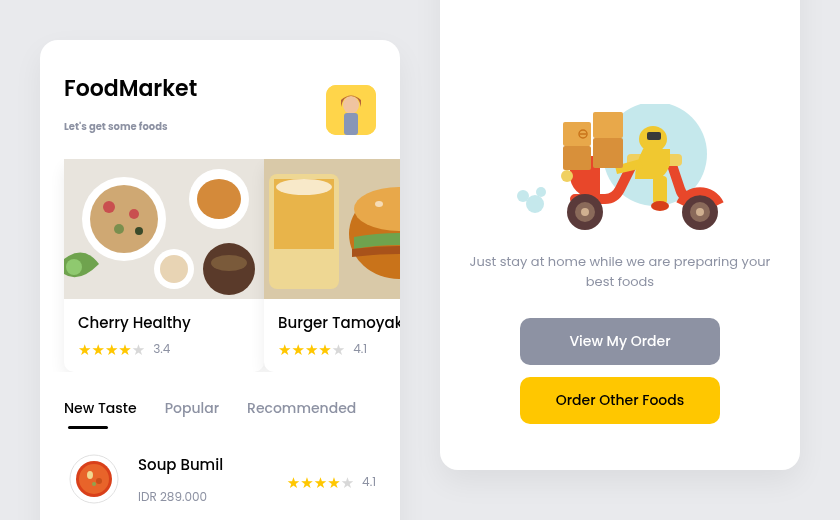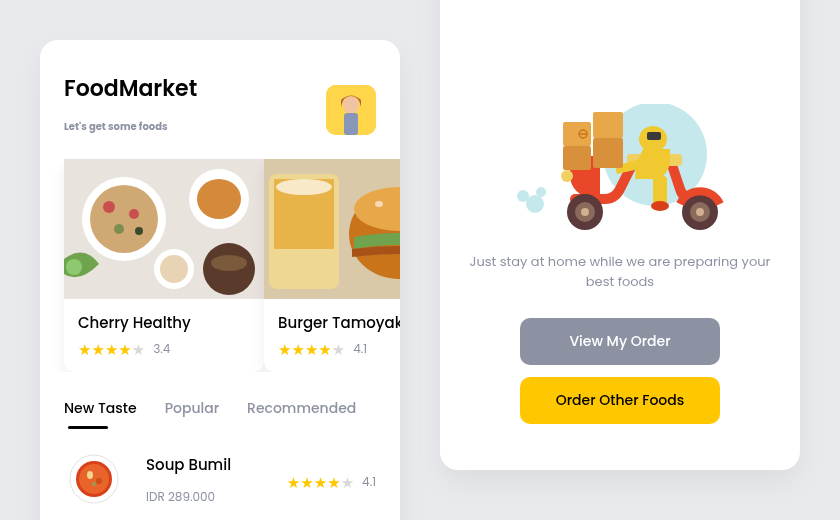--- a/index.html
+++ b/index.html
@@ -33,7 +33,7 @@
 .tab.active::after{content:"";position:absolute;left:6px;right:50%;bottom:0;height:3px;background:var(--text);border-radius:2px;width:40px;transform:translateX(-2px)}
 
 .list{padding:12px 24px}
-.list-item{display:flex;align-items:center;gap:22px}
+.list-item{display:flex;align-items:center;gap:14px}
 .thumb{width:60px;height:60px;border-radius:10px;background:#fff;display:flex;align-items:center;justify-content:center;overflow:hidden}
 .thumb svg{width:100%;height:100%}
 .list-body h4{font-size:15px;font-weight:500;color:var(--text)}

